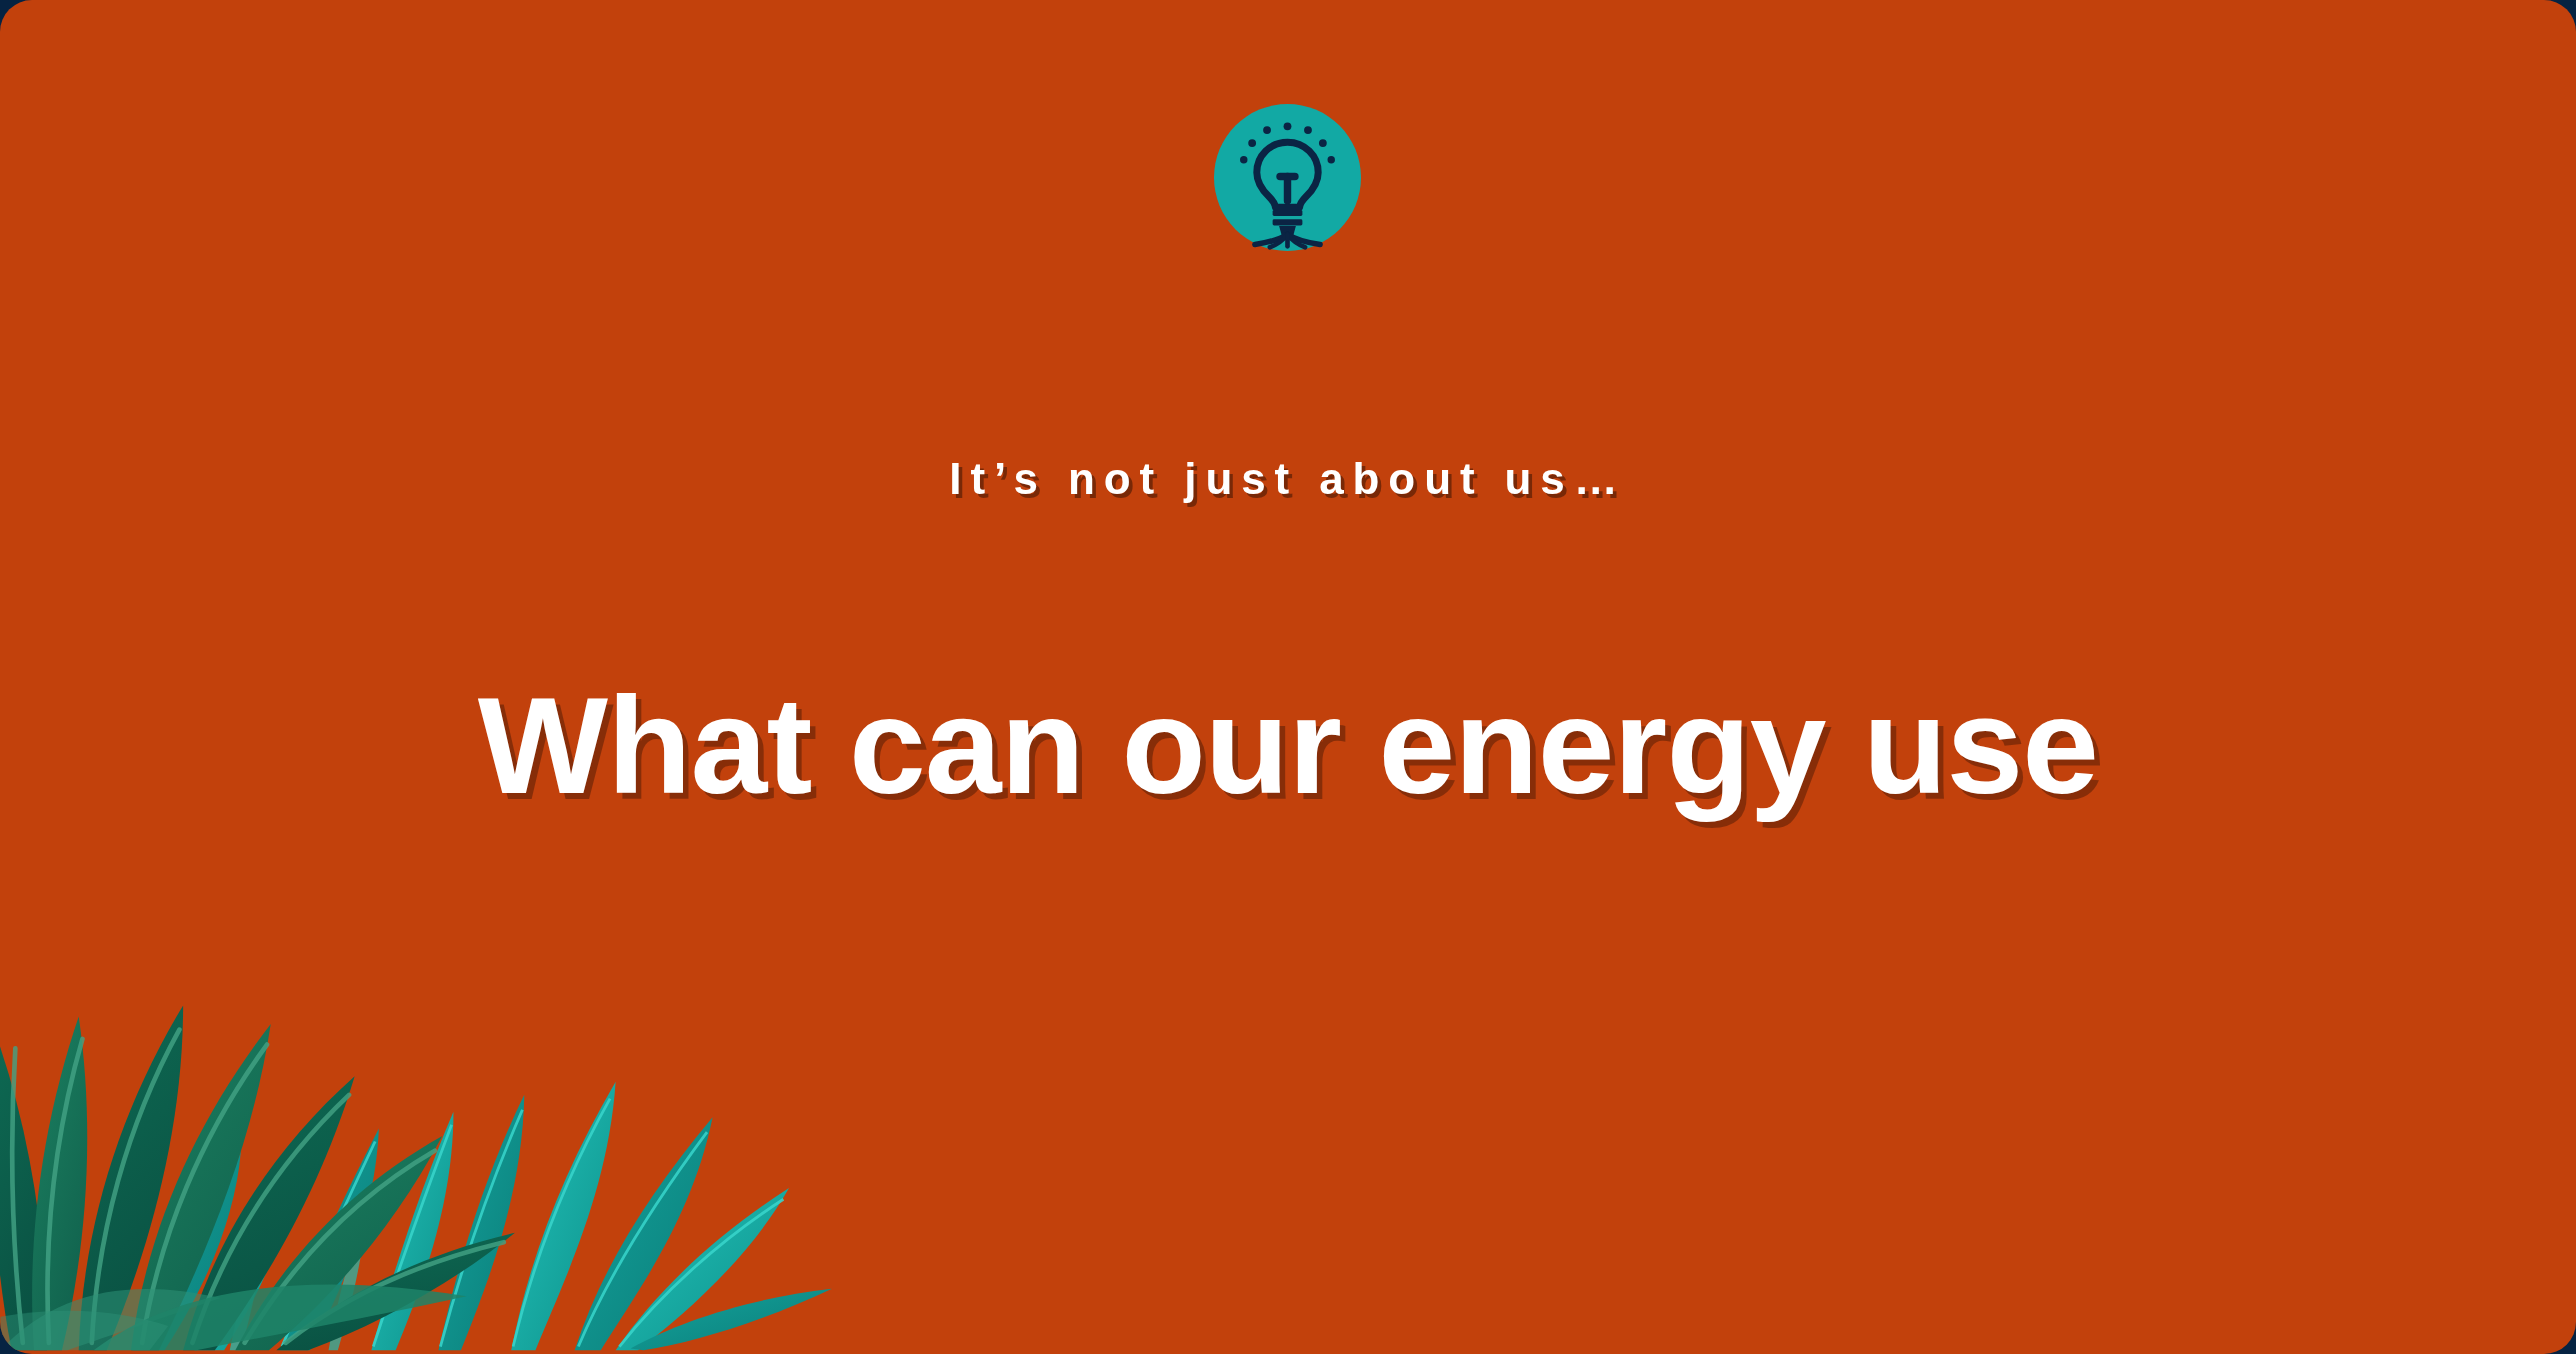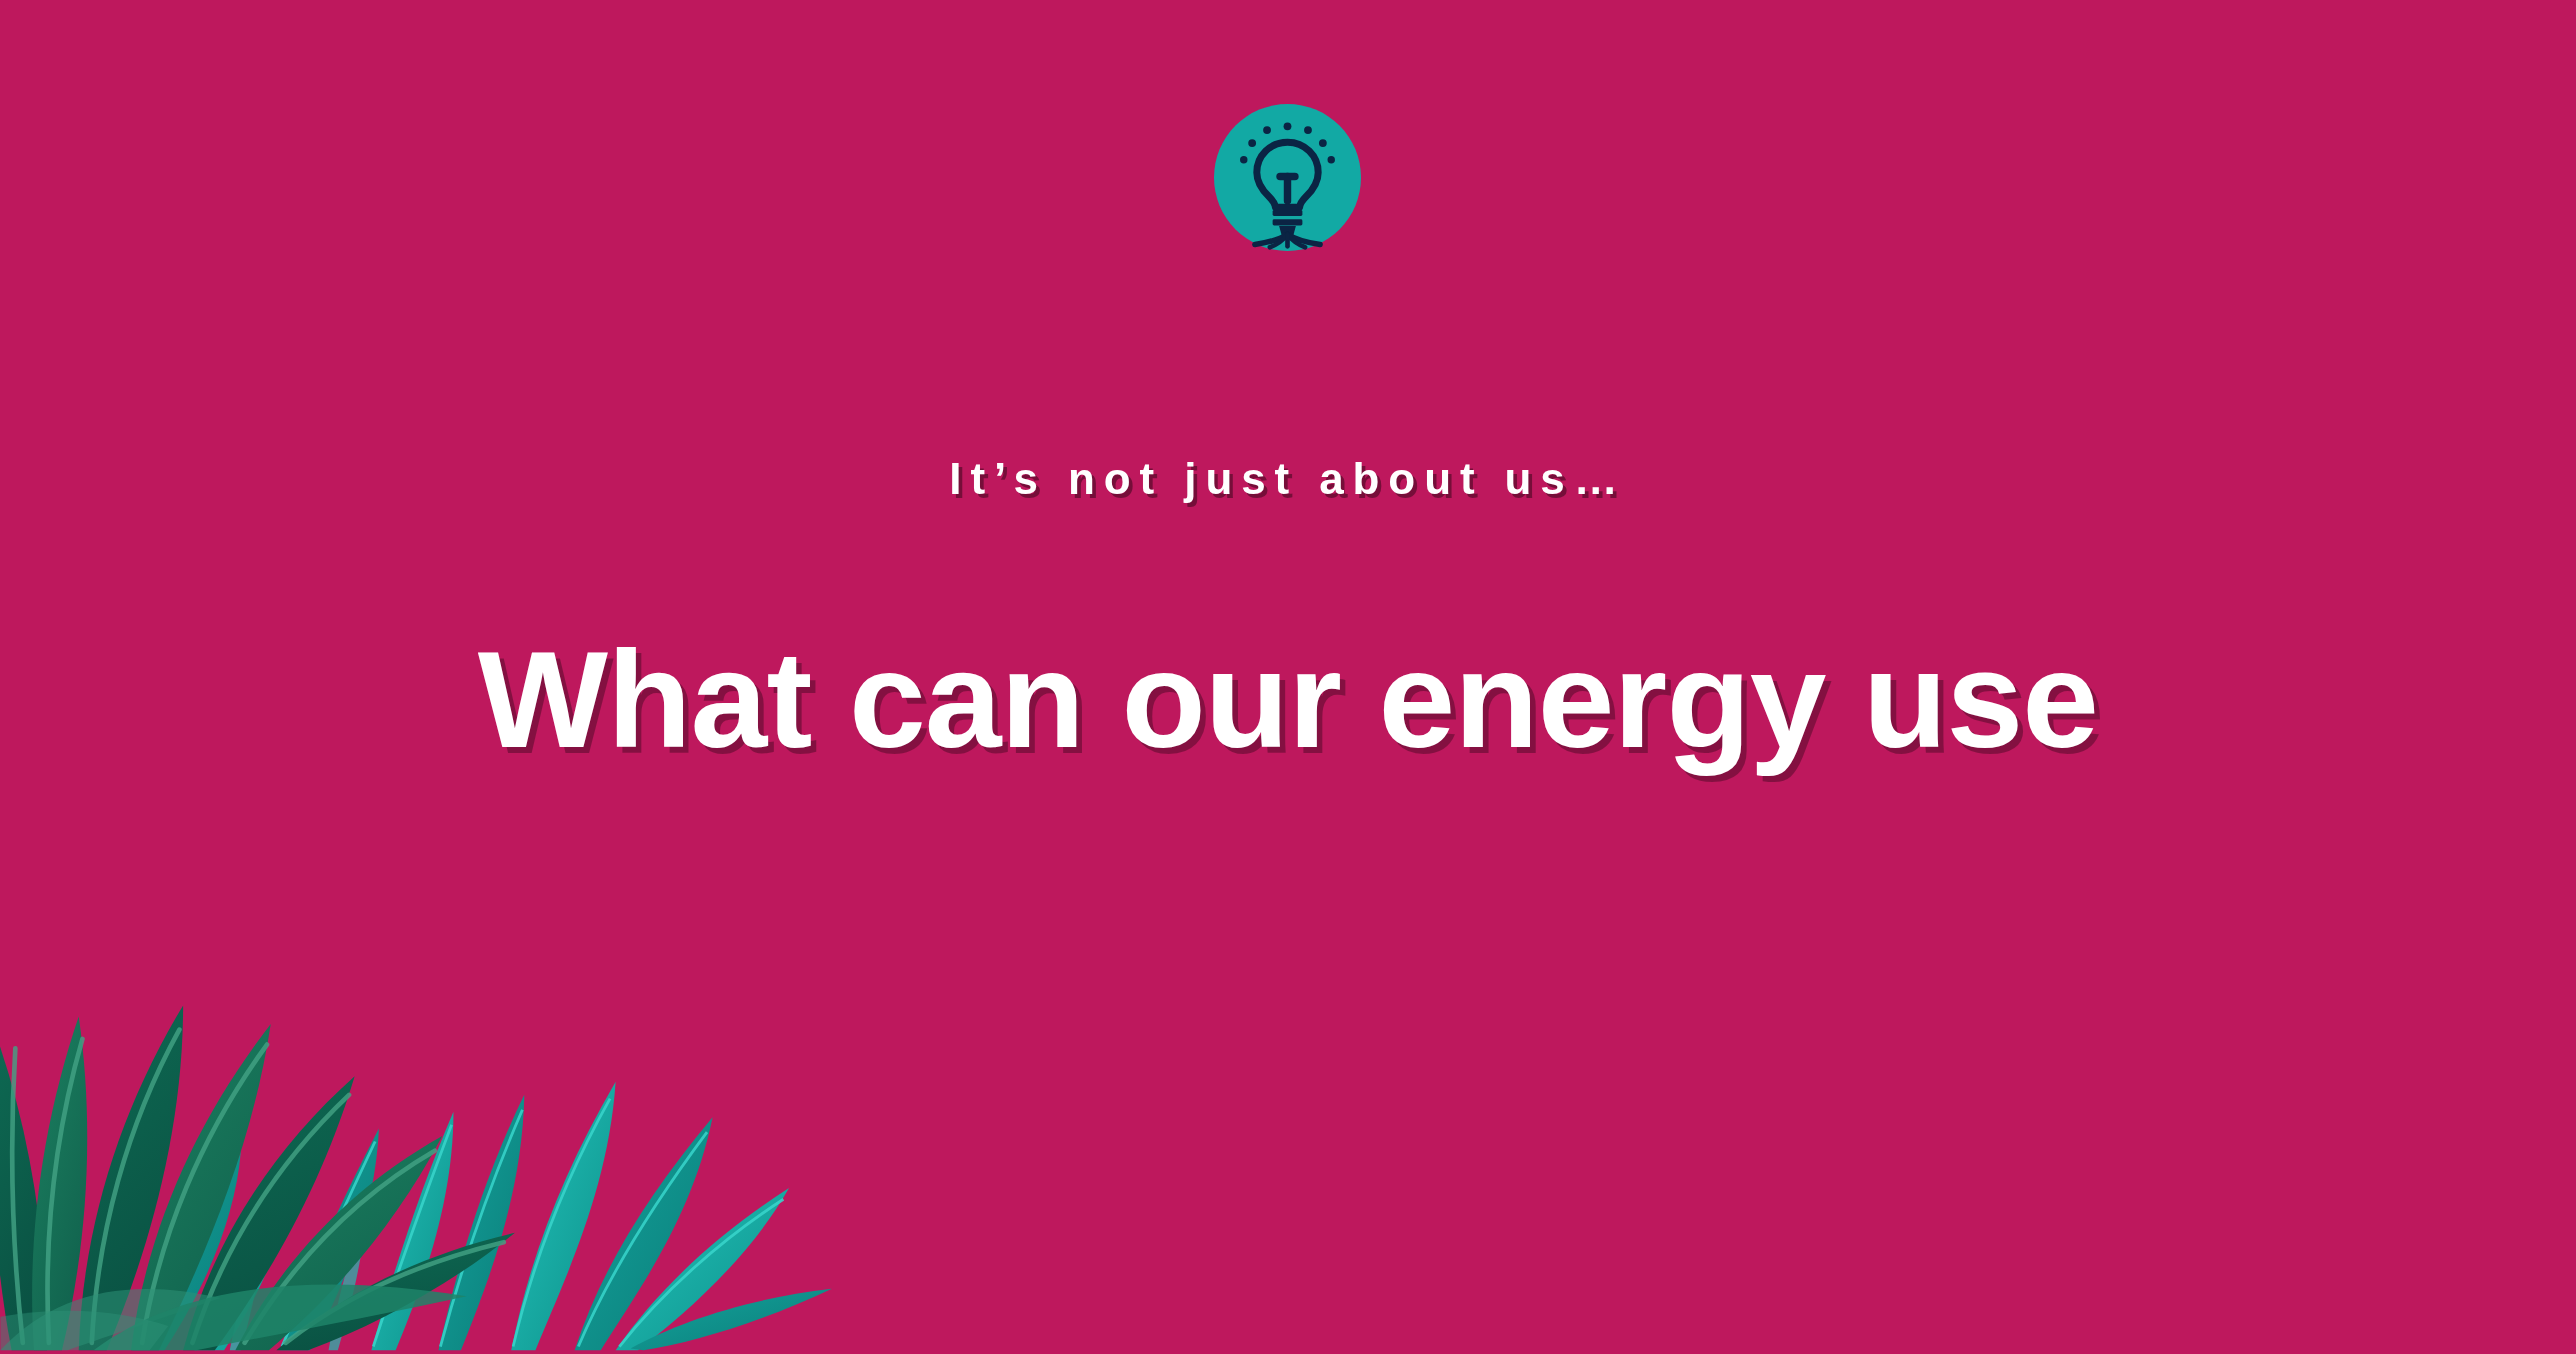--- a/index.html
+++ b/index.html
@@ -17,8 +17,9 @@
     position: relative;
     width: 2576px;
     height: 1354px;
-    background: #be185d;
+    background: #c2410c;
     overflow: hidden;
+    border-radius: 32px;
   }
 
   

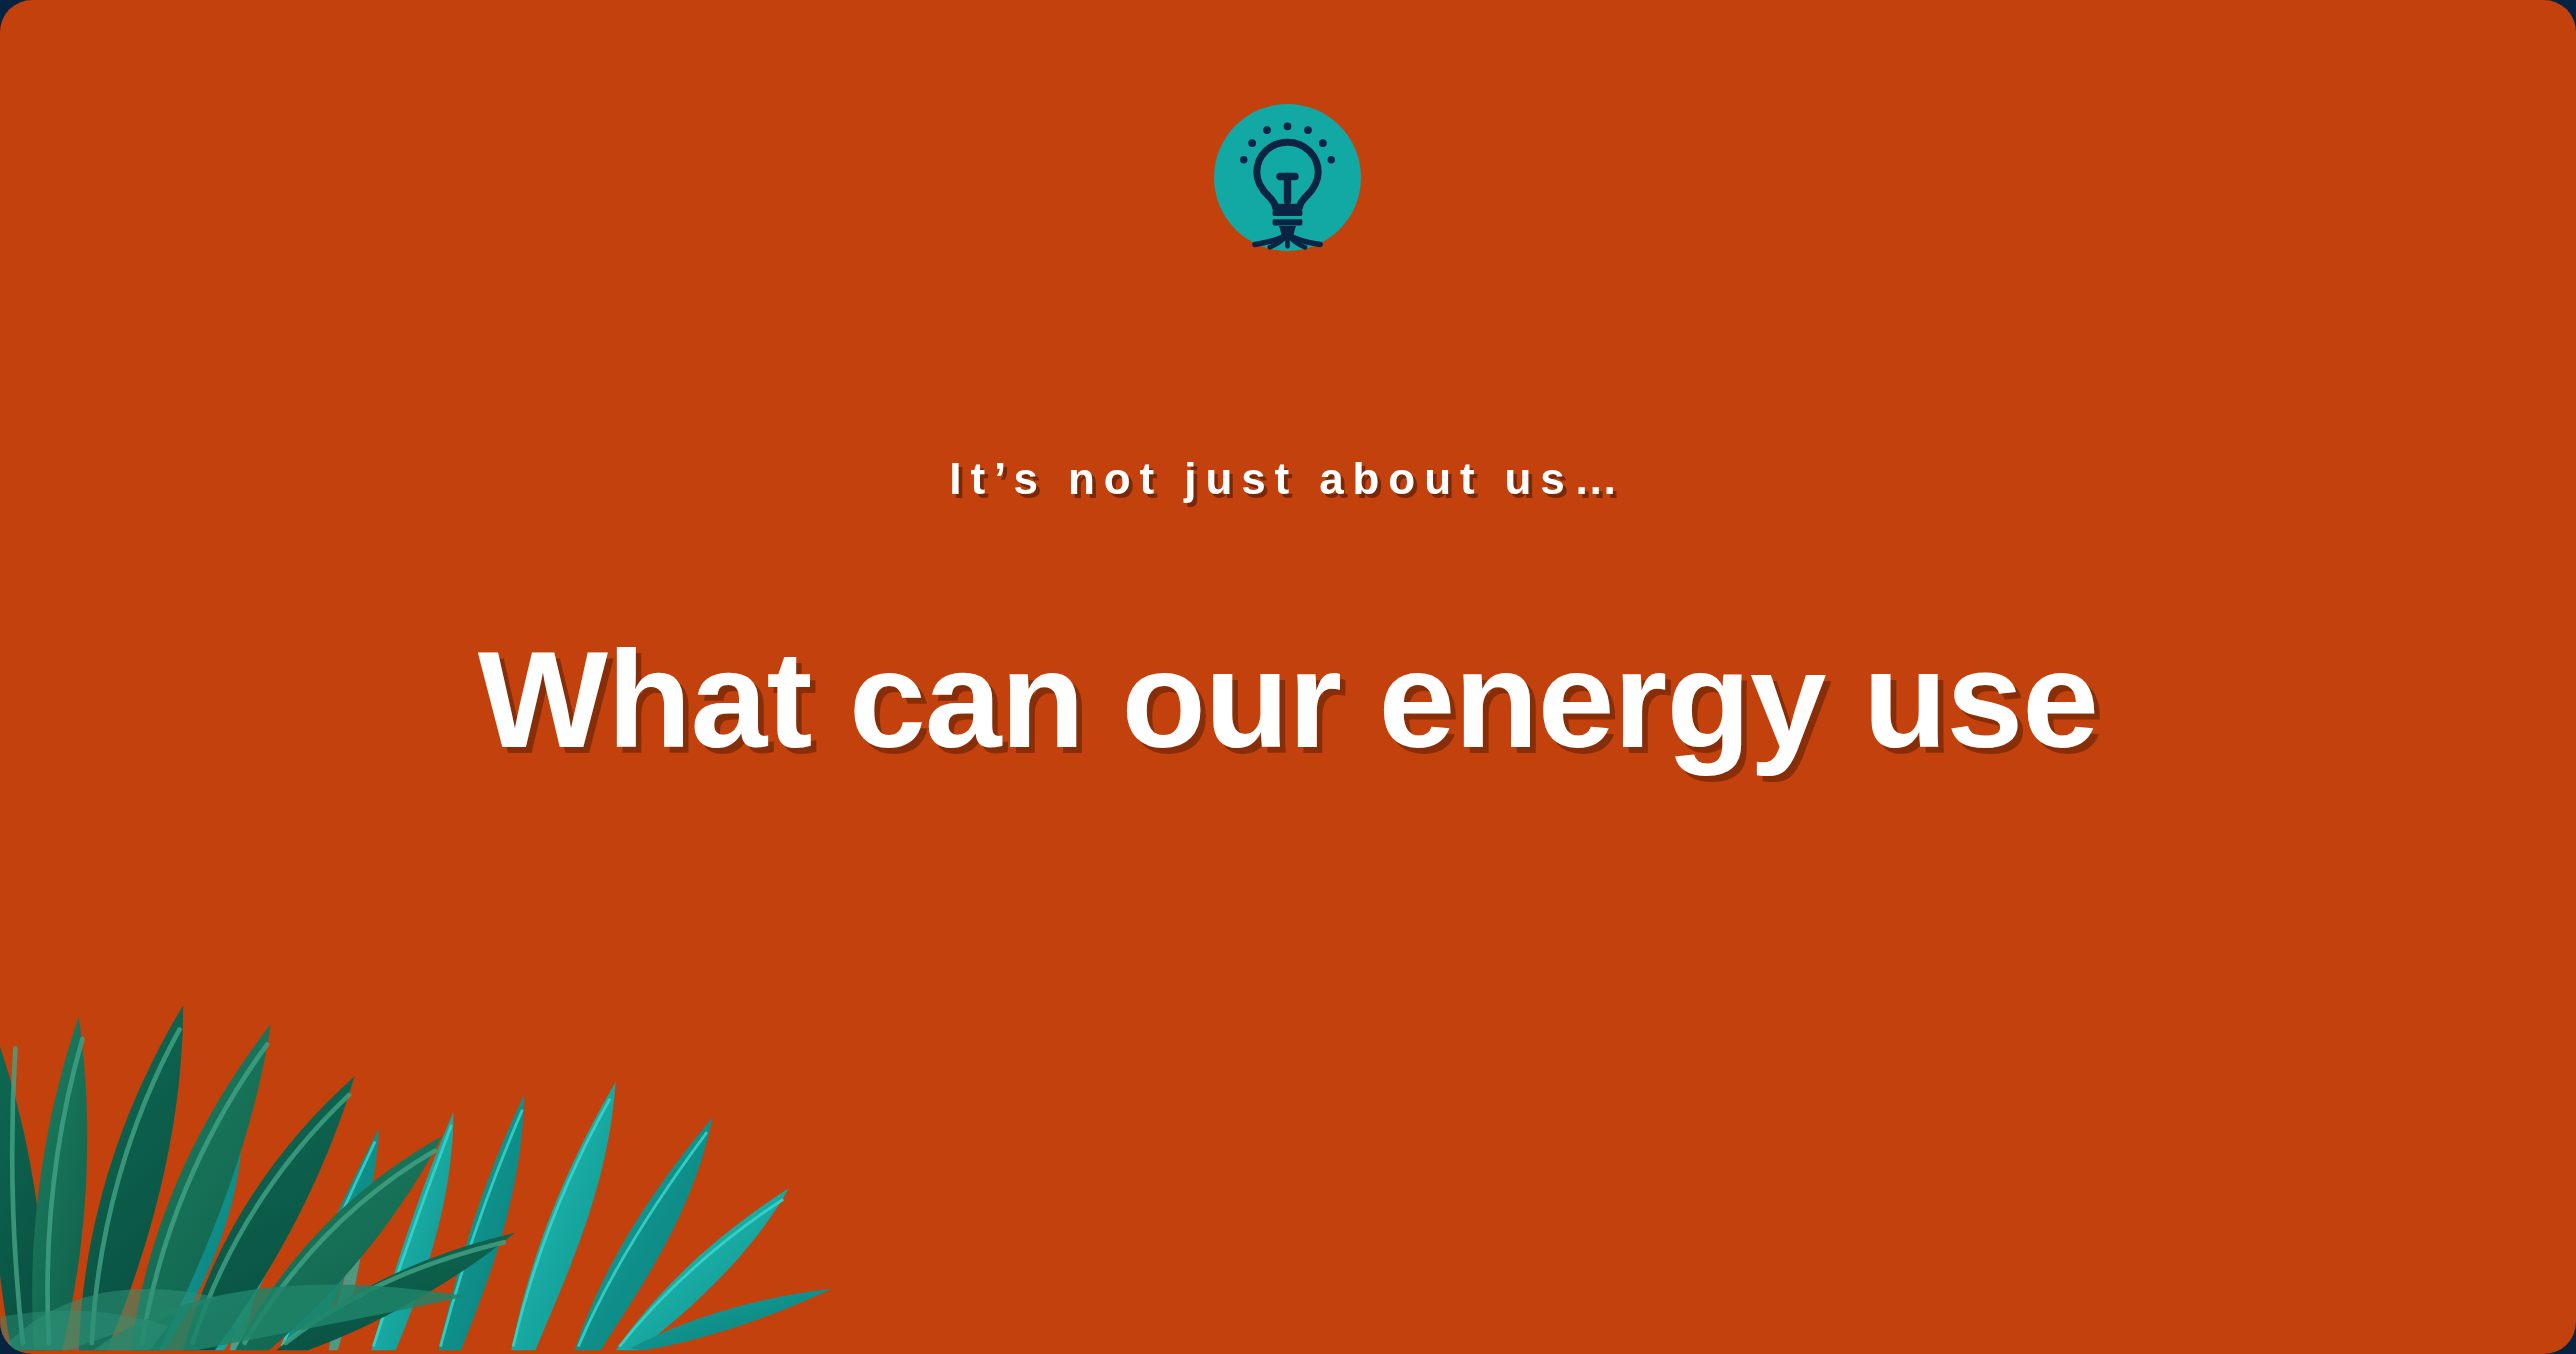--- a/index.html
+++ b/index.html
@@ -65,7 +65,7 @@
     letter-spacing: -0.9px;
     text-shadow: 5.6px 5.6px 0 rgba(0,0,0,0.30);
   }
-  #headline .hl-line { display: block; }
+  #headline .hl-line { display: block; margin-top: 46px; }
 
   
   #foliage {

